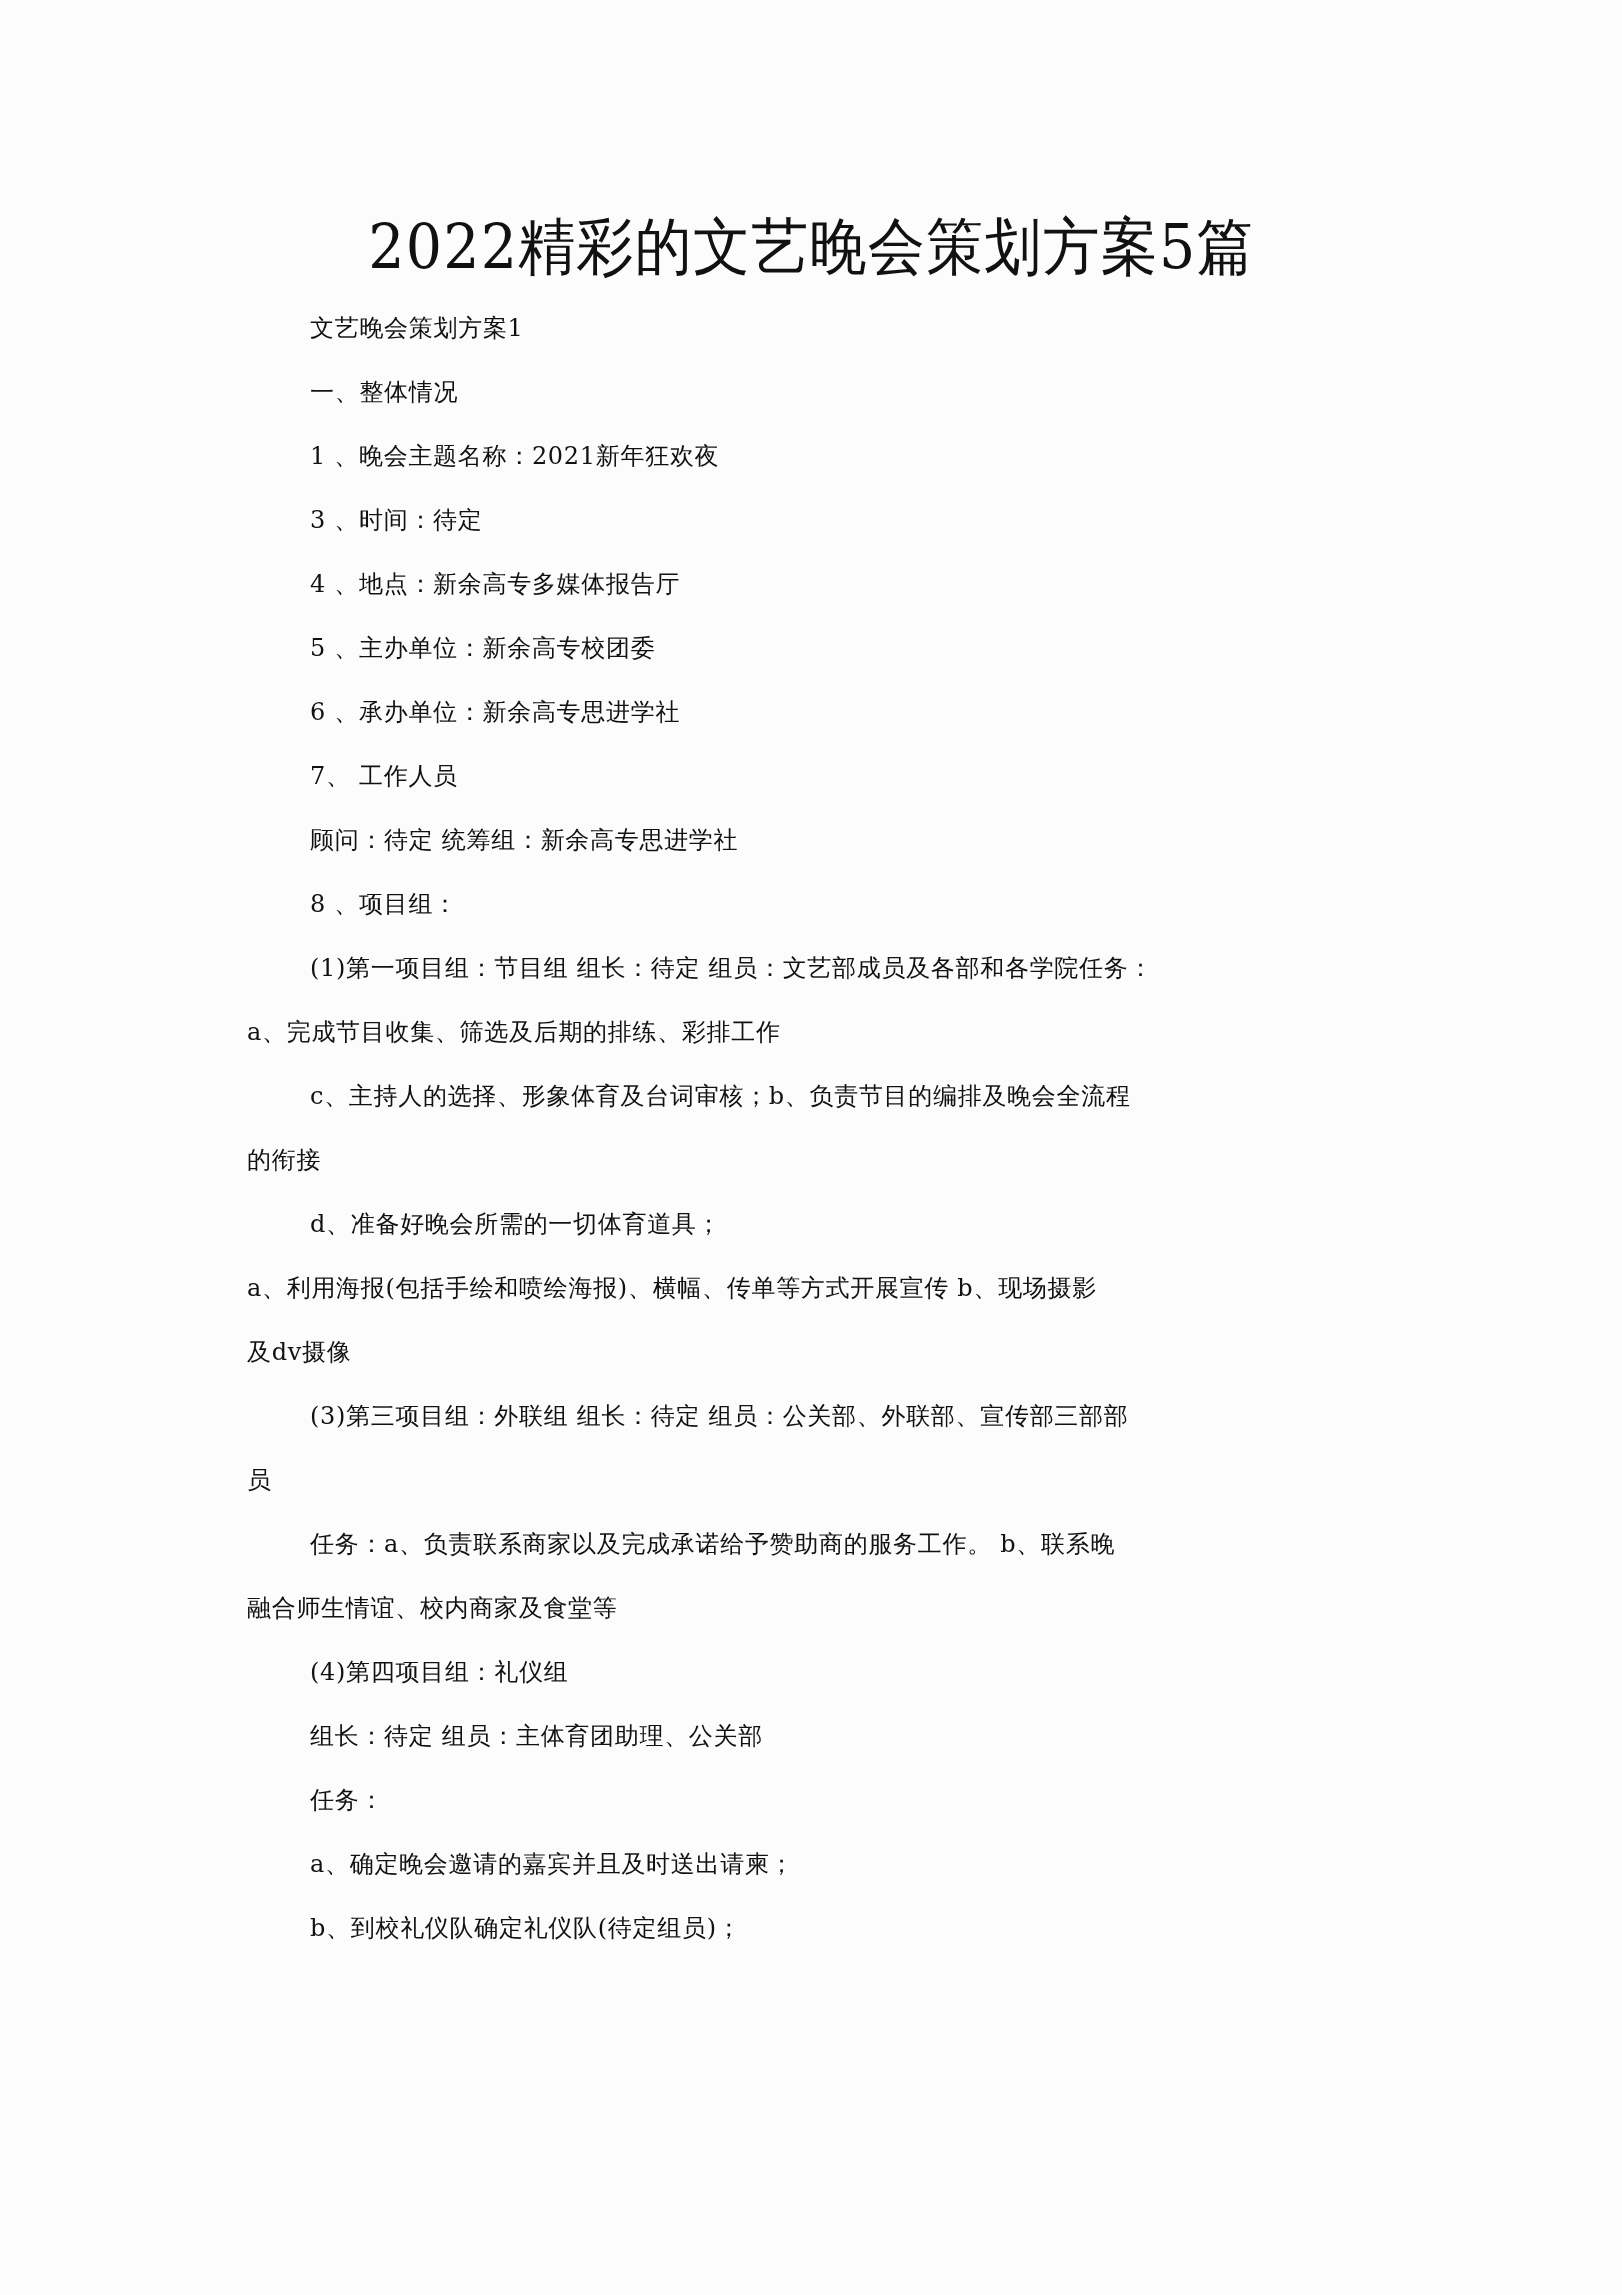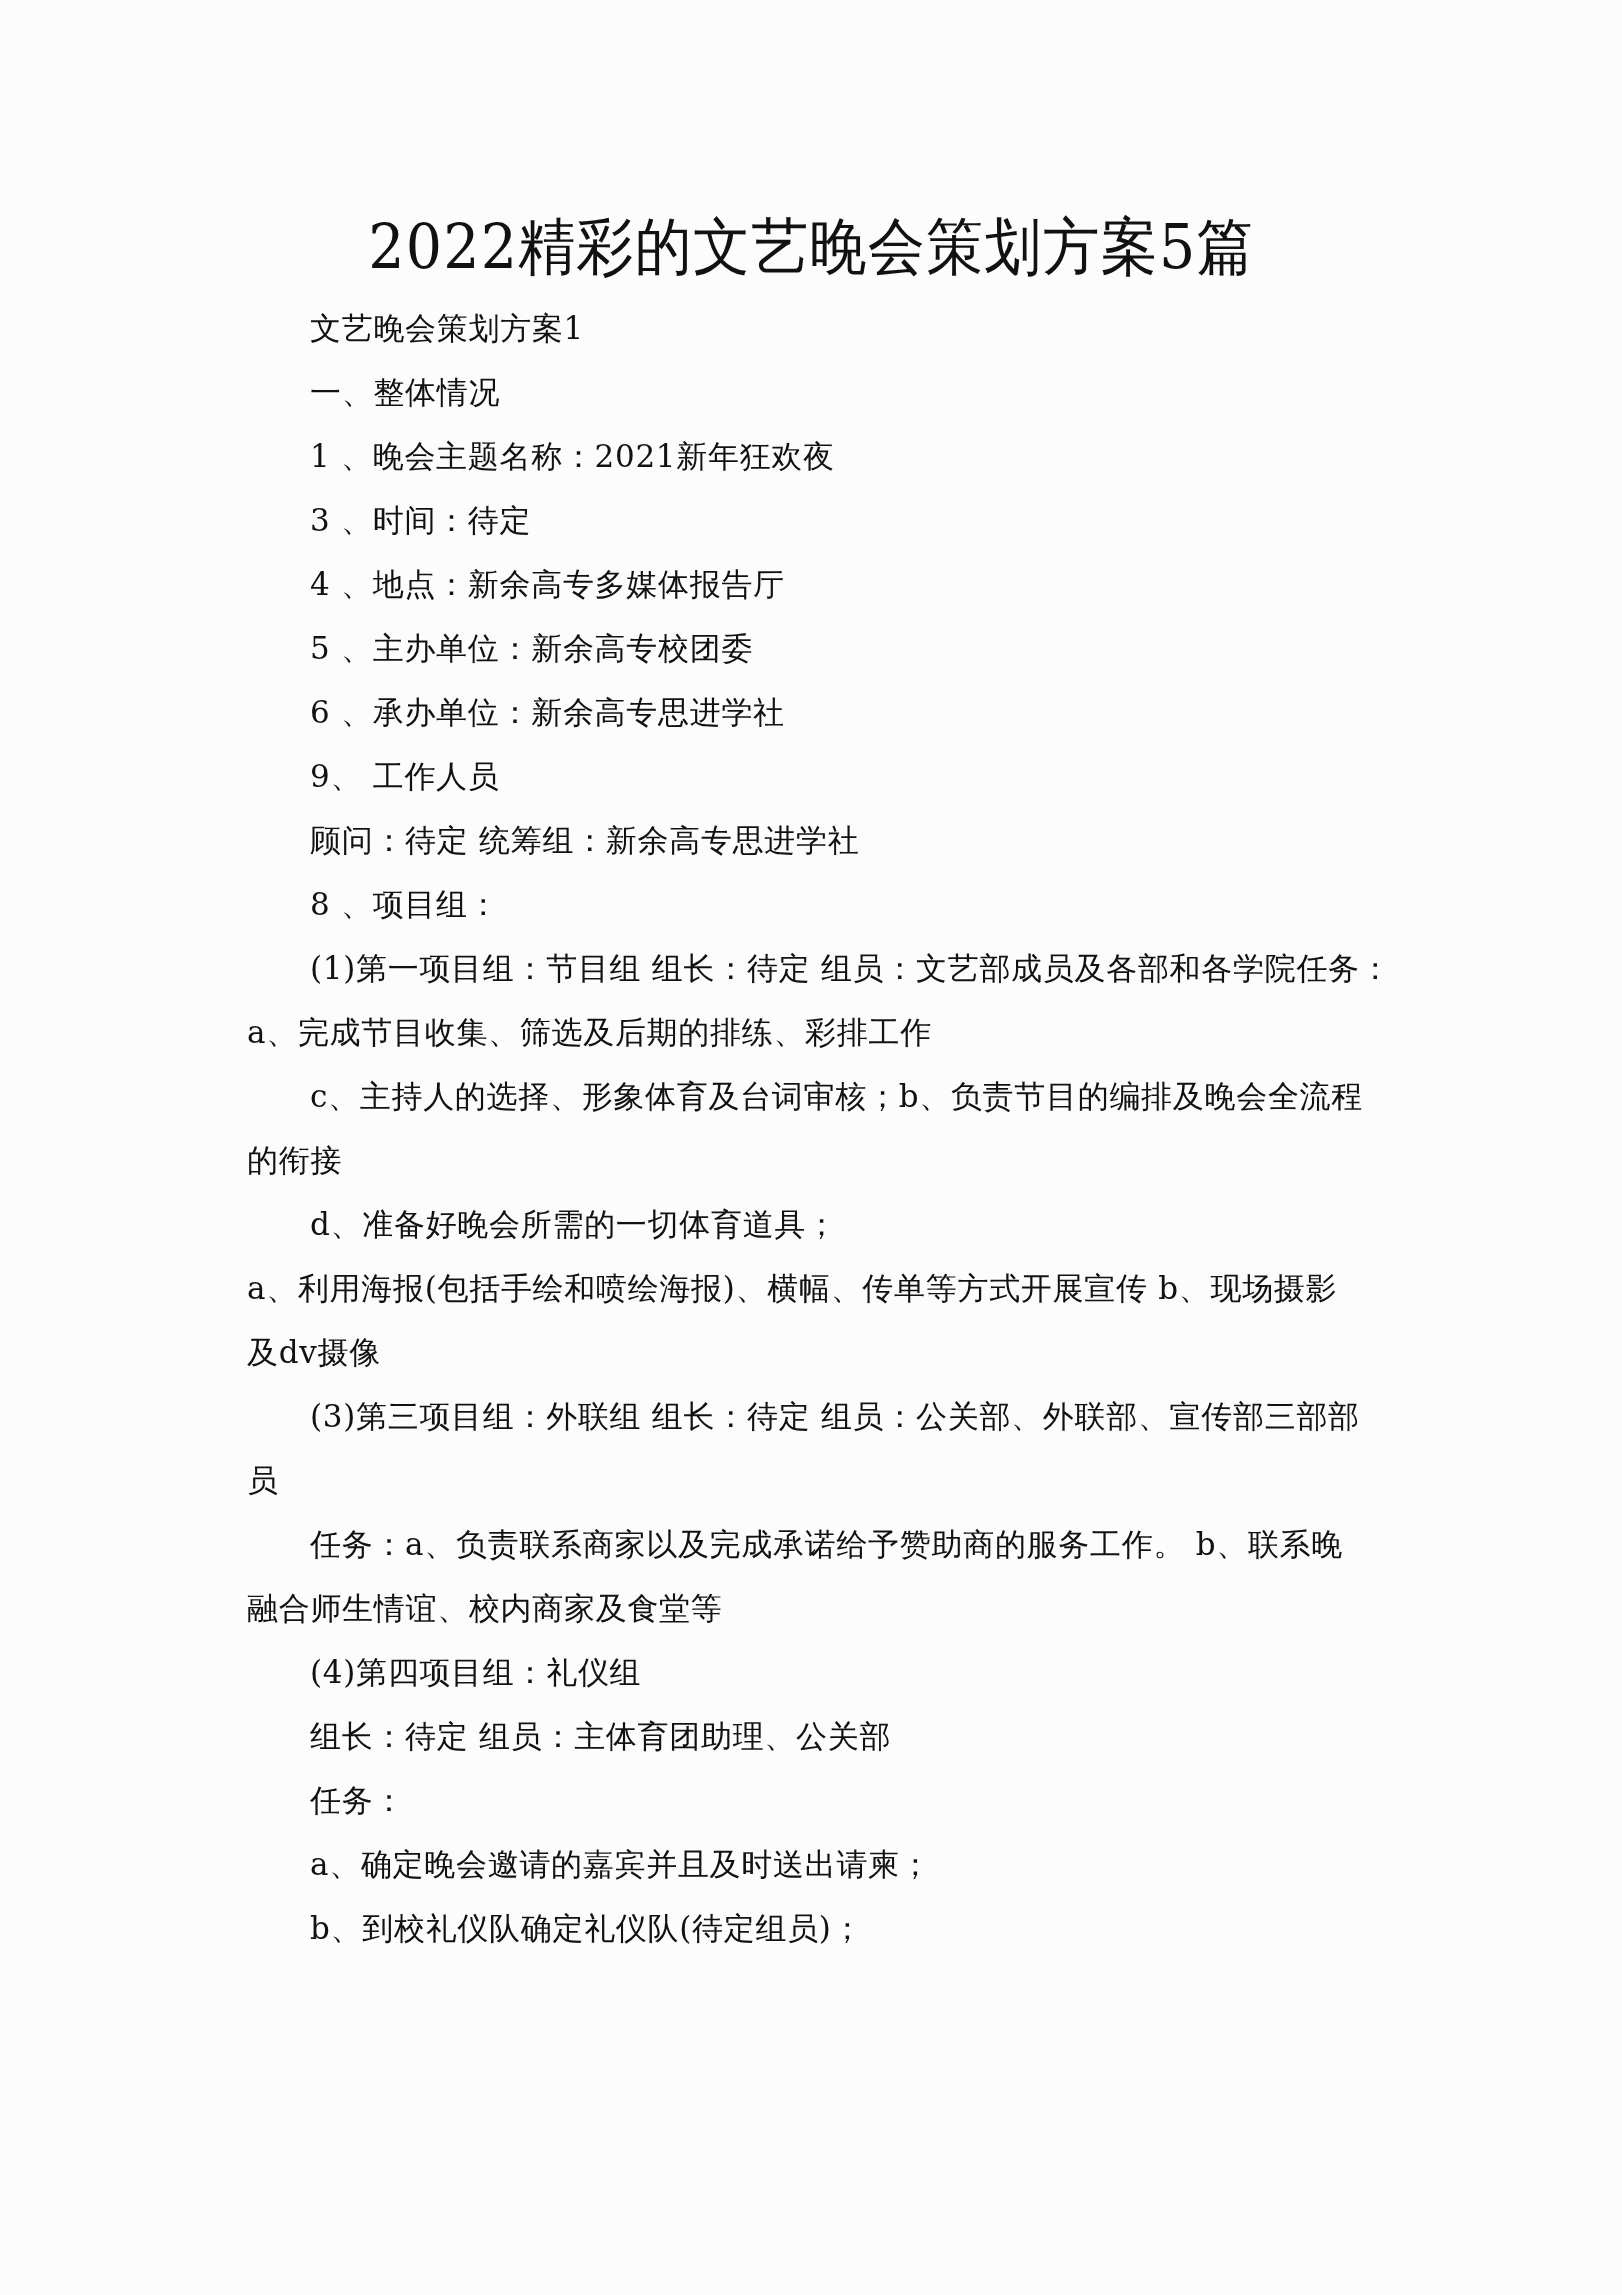--- a/index.html
+++ b/index.html
@@ -44,7 +44,7 @@
       width: 1132px;
     }
     .line {
-      font-size: 31px;
+      font-size: 24px;
       height: 64px;
       line-height: 64px;
       white-space: nowrap;

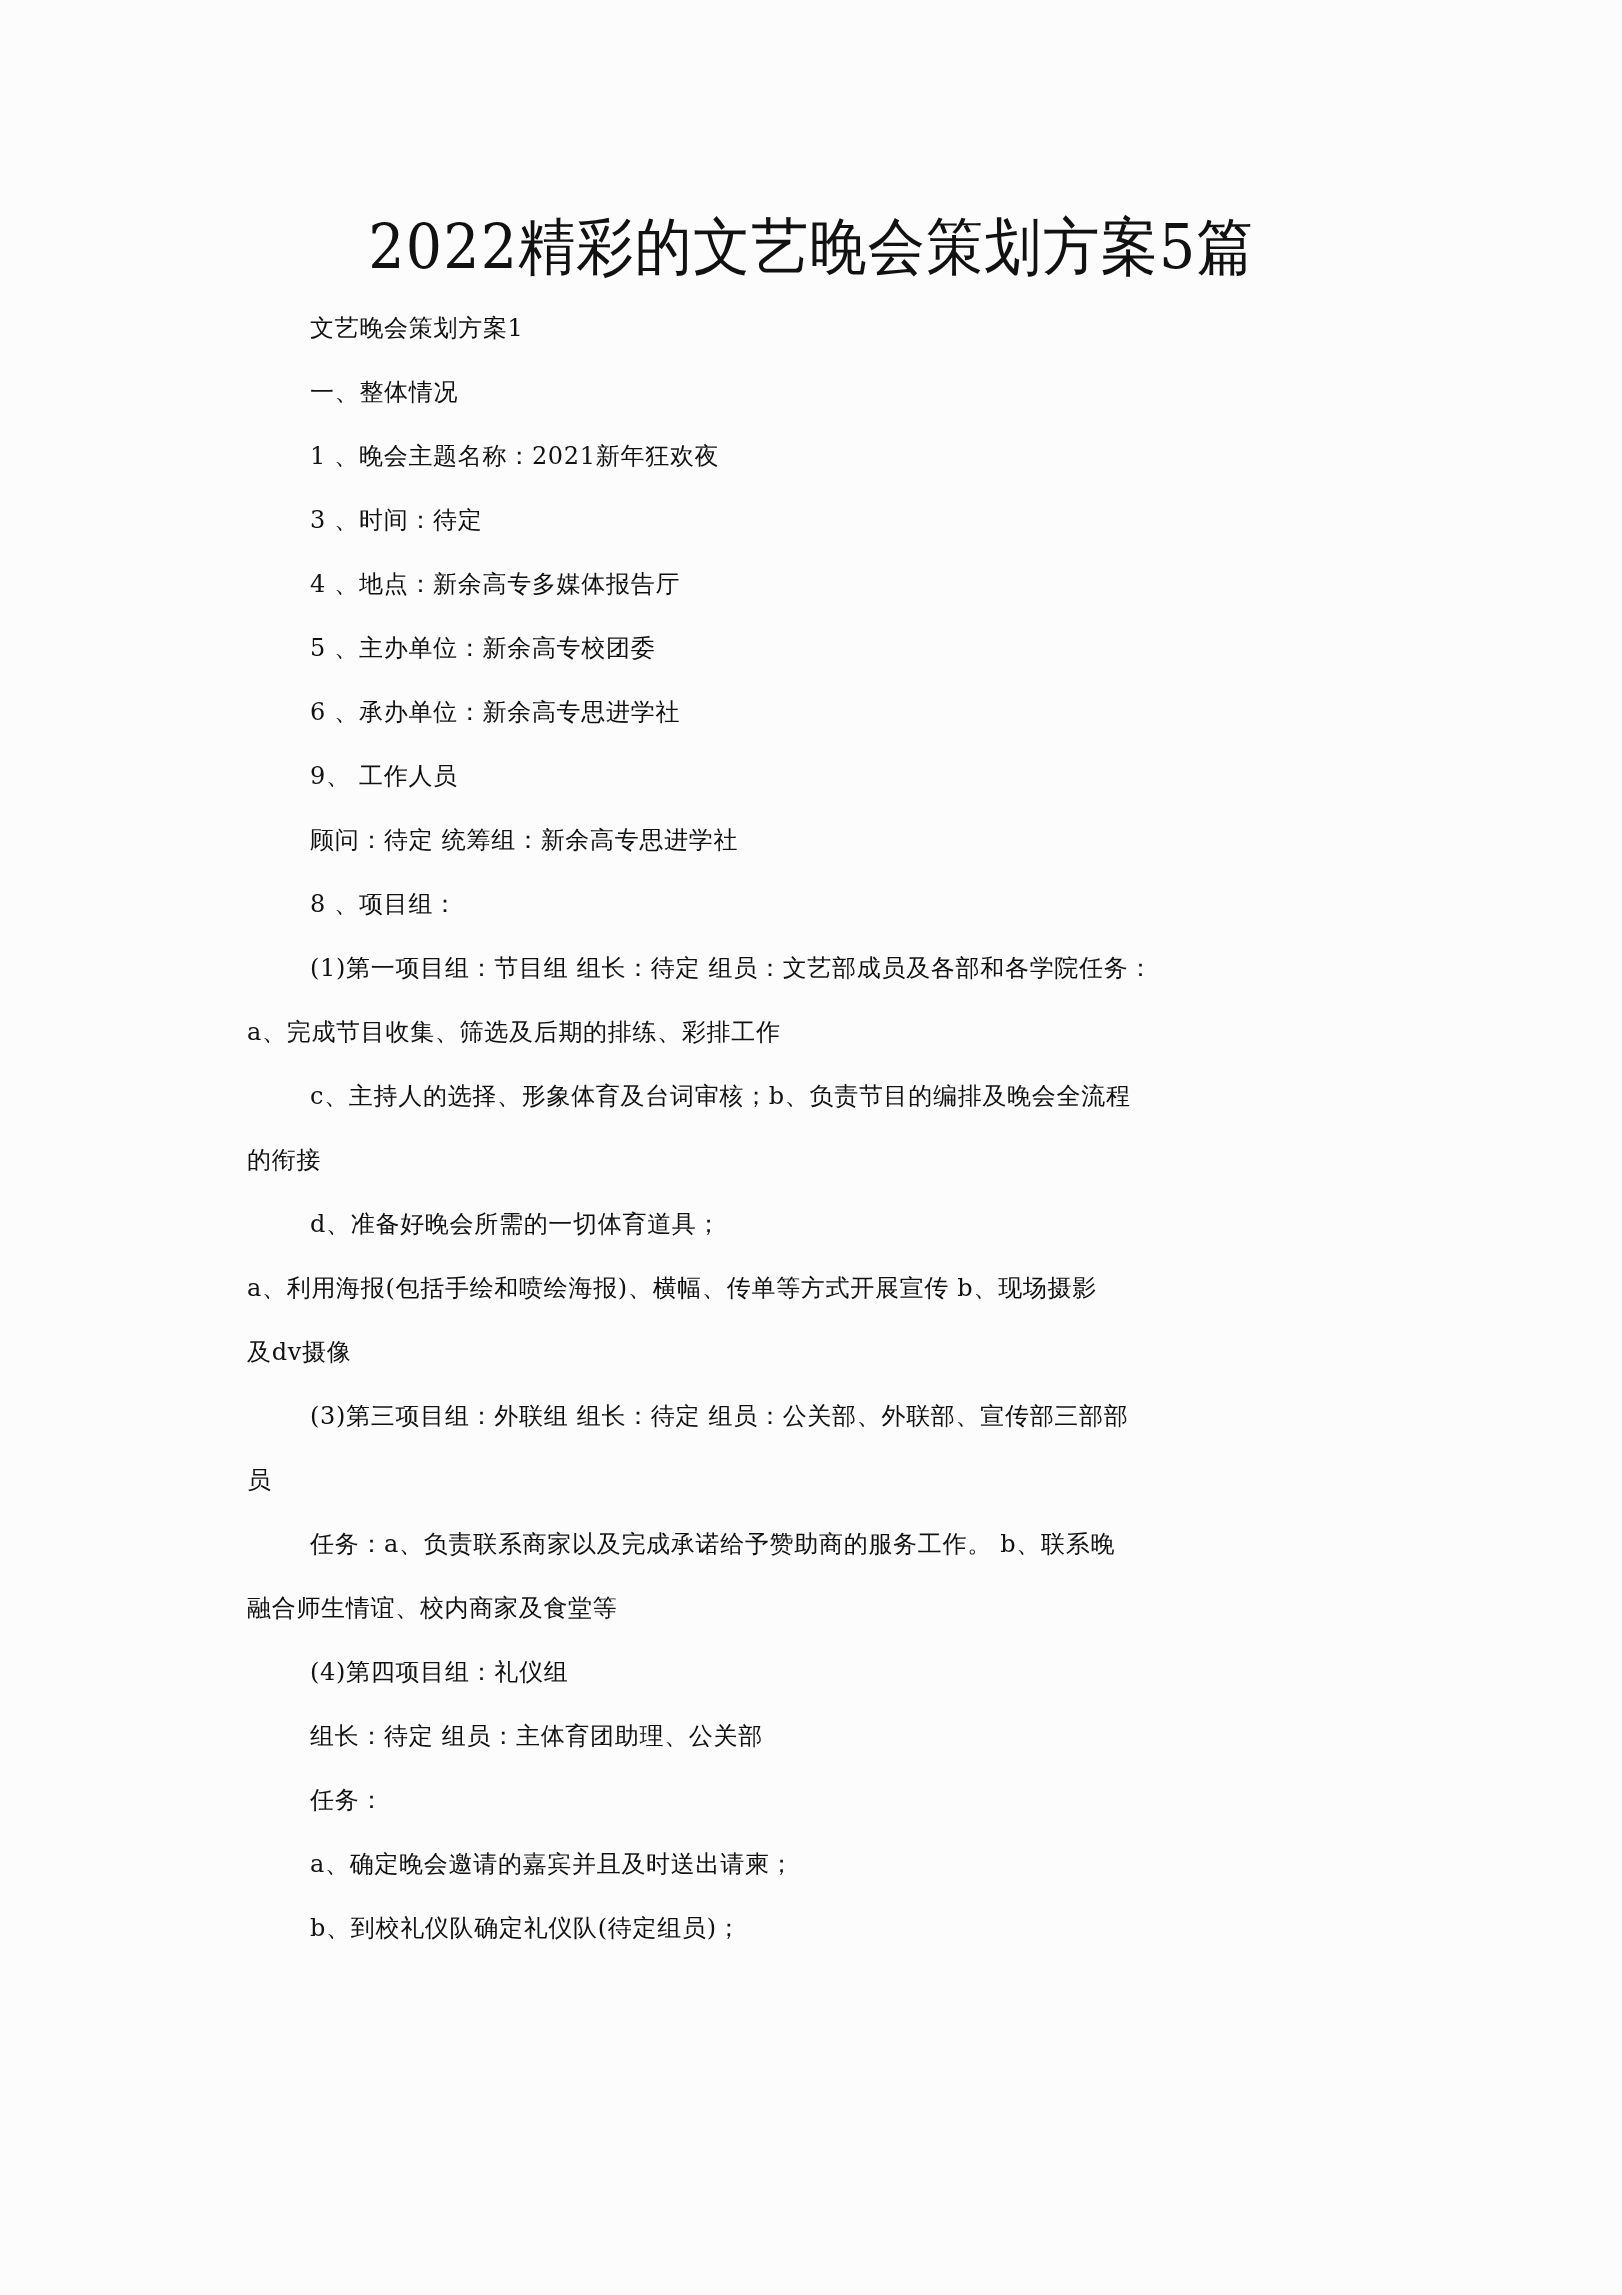--- a/index.html
+++ b/index.html
@@ -71,7 +71,7 @@
     <div class="line indent">4 、地点：新余高专多媒体报告厅</div>
     <div class="line indent">5 、主办单位：新余高专校团委</div>
     <div class="line indent">6 、承办单位：新余高专思进学社</div>
-    <div class="line indent">9、  工作人员</div>
+    <div class="line indent">7、  工作人员</div>
     <div class="line indent">顾问：待定 统筹组：新余高专思进学社</div>
     <div class="line indent">8 、项目组：</div>
     <div class="line indent">(1)第一项目组：节目组 组长：待定 组员：文艺部成员及各部和各学院任务：</div>

